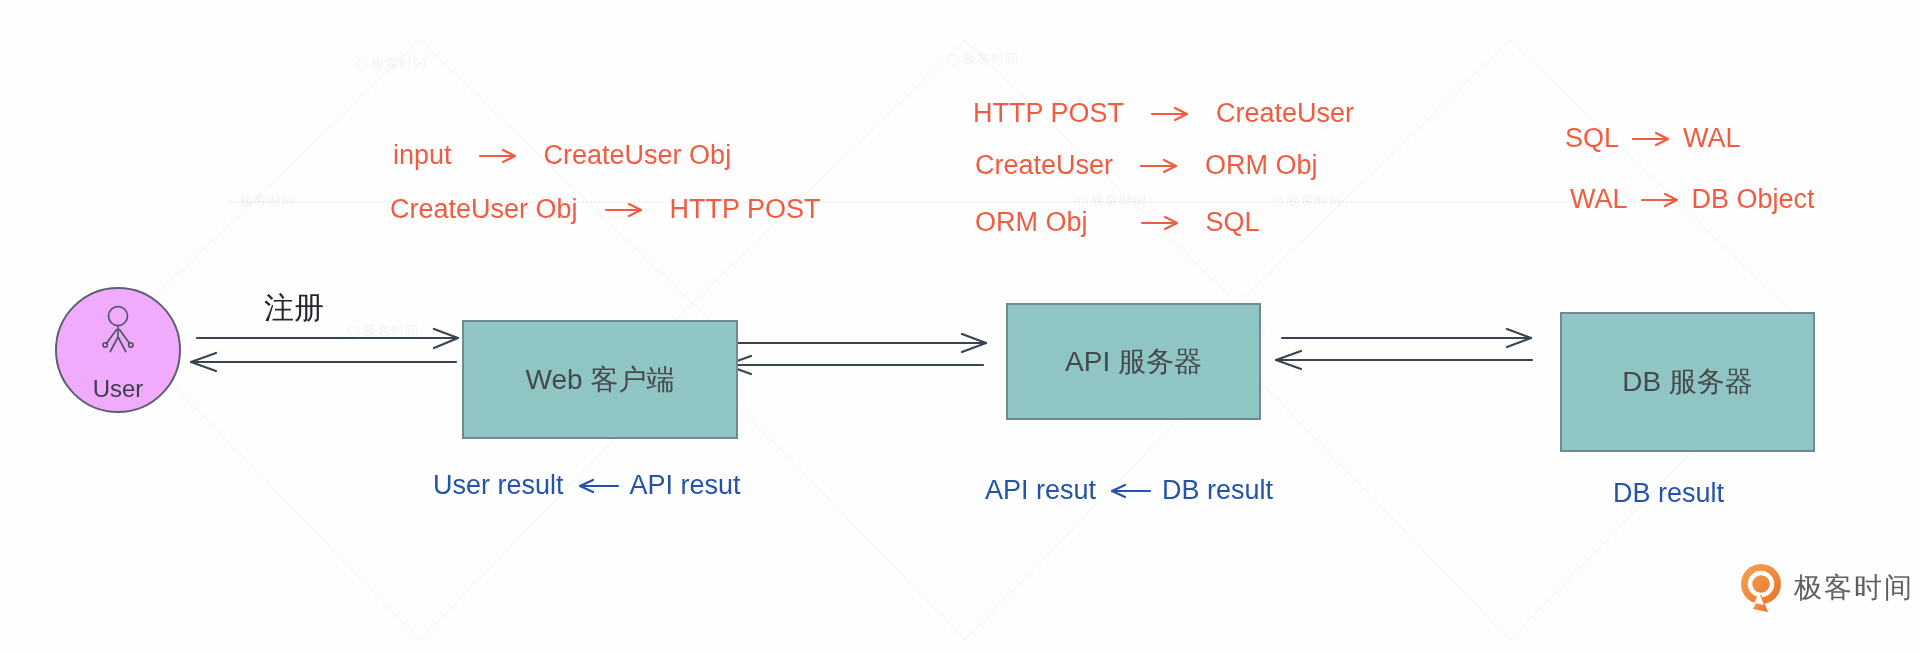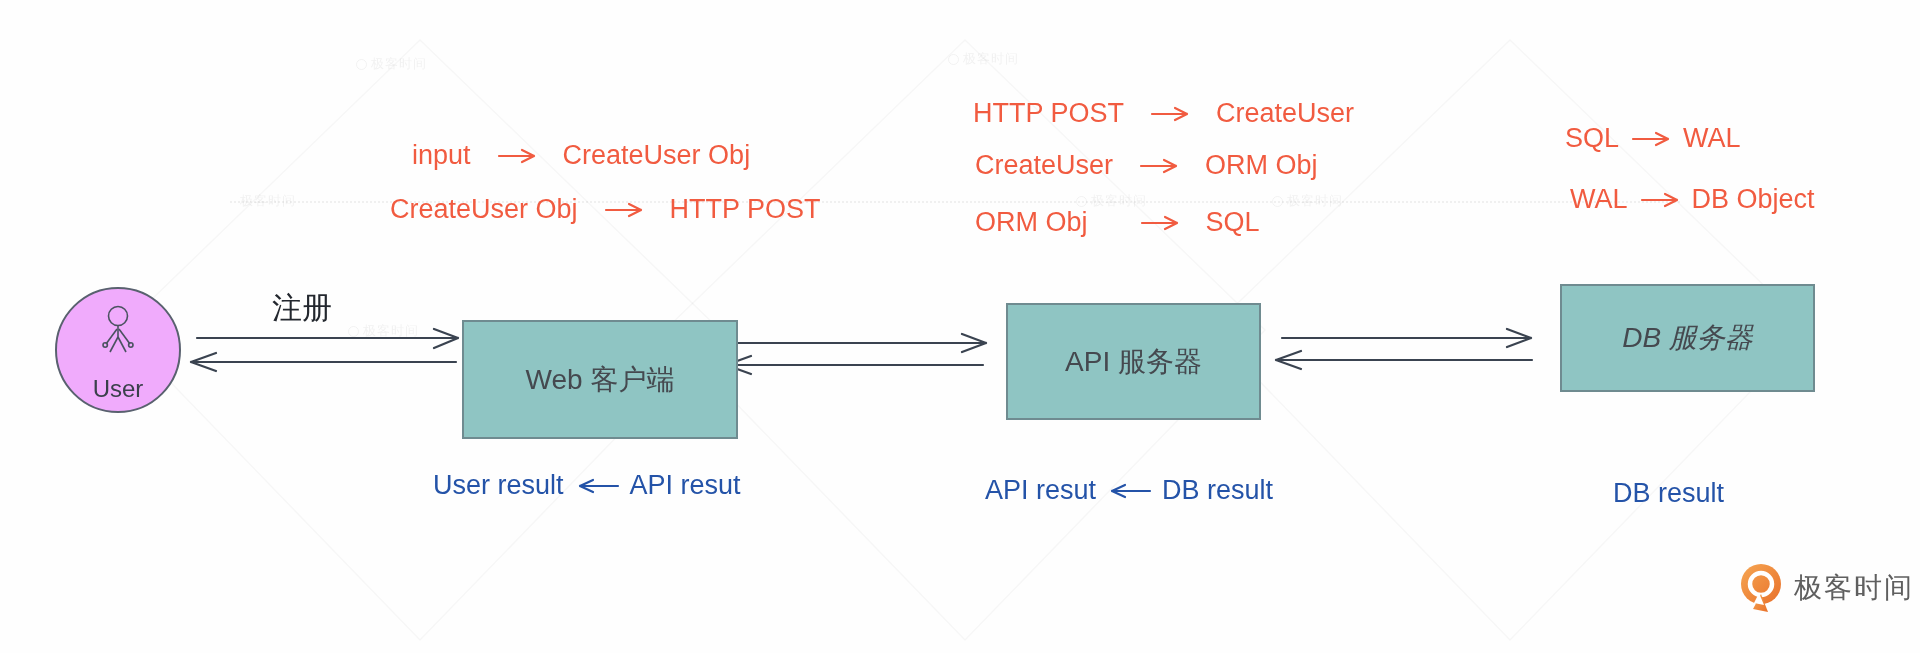--- a/index.html
+++ b/index.html
@@ -129,7 +129,7 @@
       <span>DB 服务器</span>
     </div>
 
-  <div class="ann orange" style="left:393px; top:140px;margin-left:19px;">
+  <div class="ann orange" style="left:393px; top:140px;">
     <span>input</span>
     <svg class="oarrow" width="40" height="16" viewBox="0 0 40 16">
         <g stroke="#F15B40" stroke-width="2.2" fill="none" stroke-linecap="round">

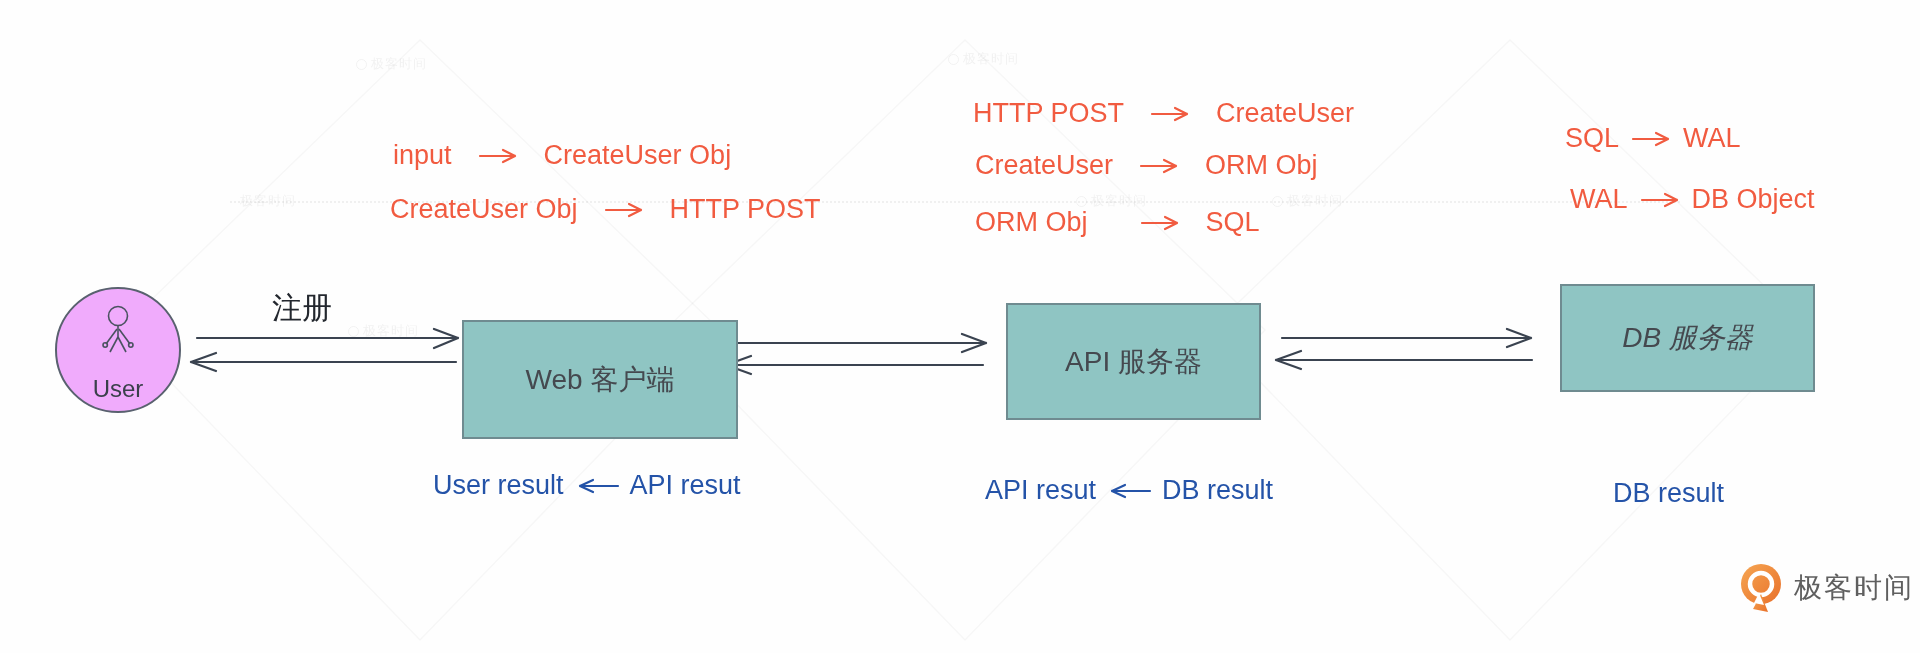--- a/index.html
+++ b/index.html
@@ -21,7 +21,7 @@
   .actor-label { color:#3A404B; font-size:24px; margin-bottom:8px; }
   .actor svg { position:absolute; top:14px; left:50%; transform:translateX(-50%); }
 
-  .register { position:absolute; left:272px; top:288px; font-size:30px; color:#23272E; }
+  .register { position:absolute; left:264px; top:288px; font-size:30px; color:#23272E; }
 
   
   .node { position:absolute; background:#8FC5C3; border:2px solid #6F8B90; display:flex;

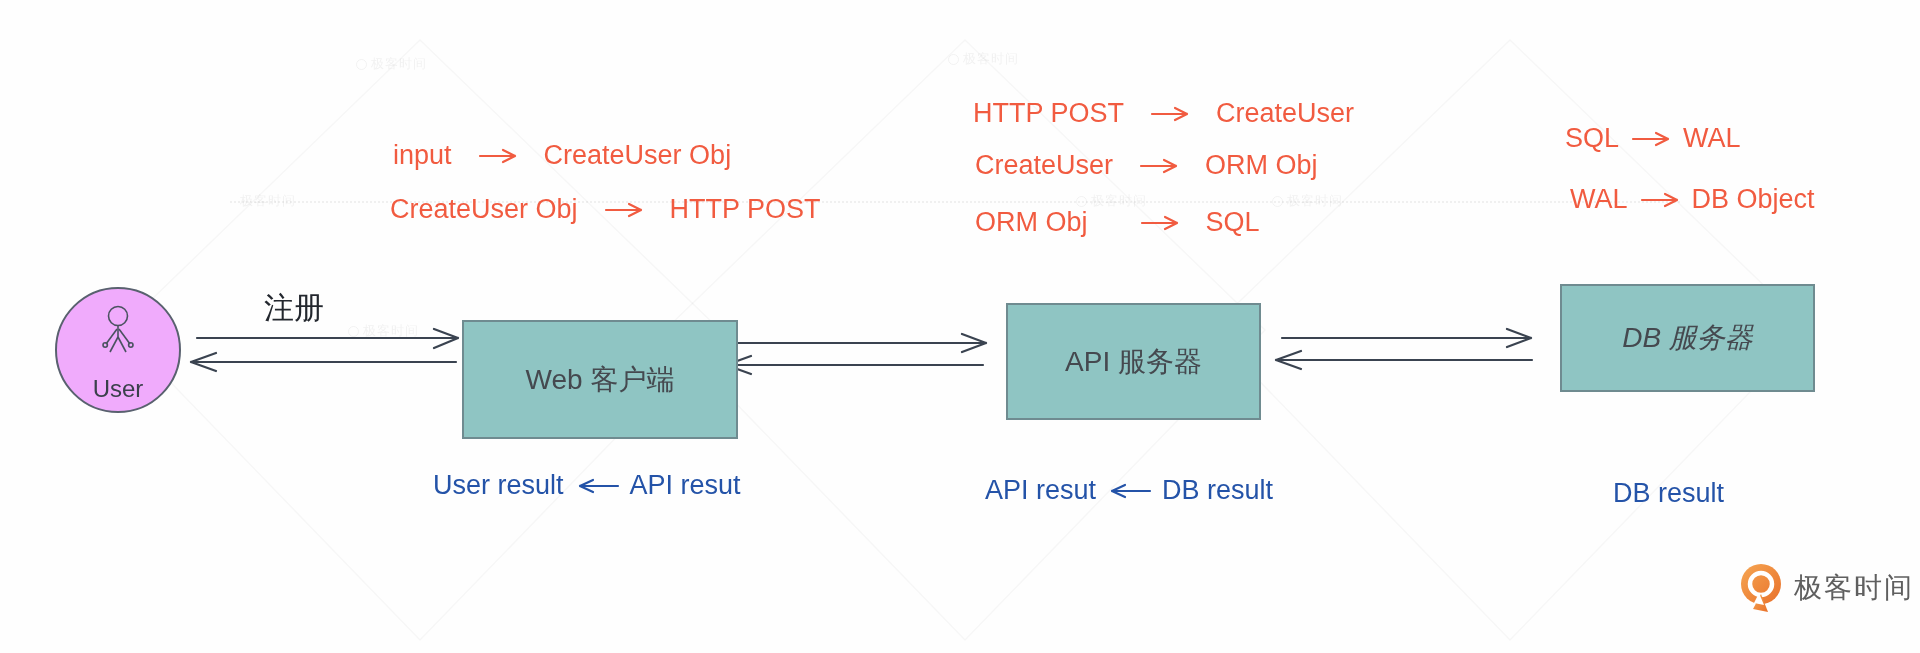--- a/index.html
+++ b/index.html
@@ -28,7 +28,7 @@
           align-items:center; justify-content:center; font-size:28px; color:#45494F; }
   .node.web { left:462px; top:296px; width:276px; height:119px;margin-top:24px; }
   .node.api { left:998px; top:303px; width:255px; height:117px;margin-left:8px; }
-  .node.db  { left:1560px; top:284px; width:255px; height:108px;font-style:italic; }
+  .node.db  { left:1560px; top:312px; width:255px; height:140px; }
 
   
   .ann { position:absolute; display:flex; align-items:center; white-space:nowrap; font-size:27px; }

